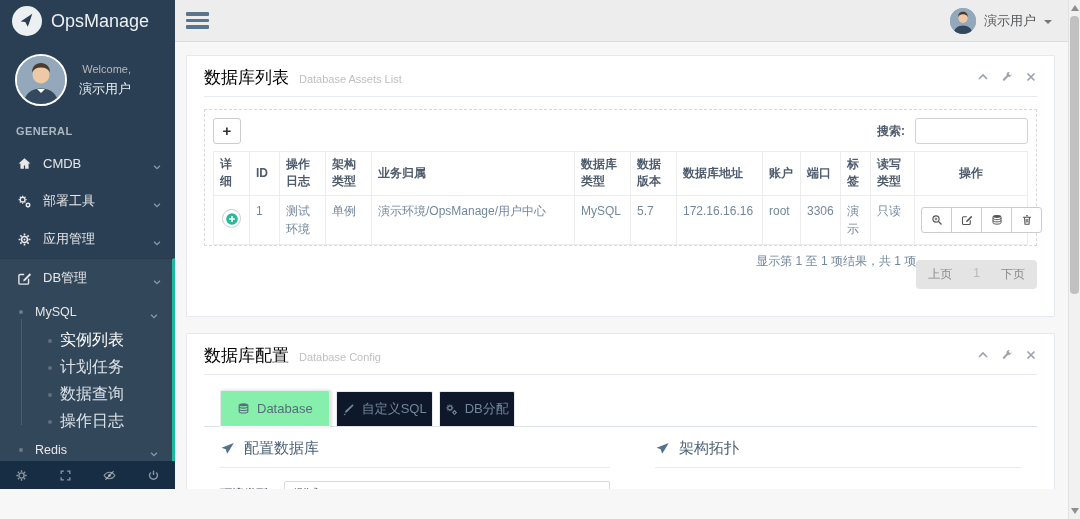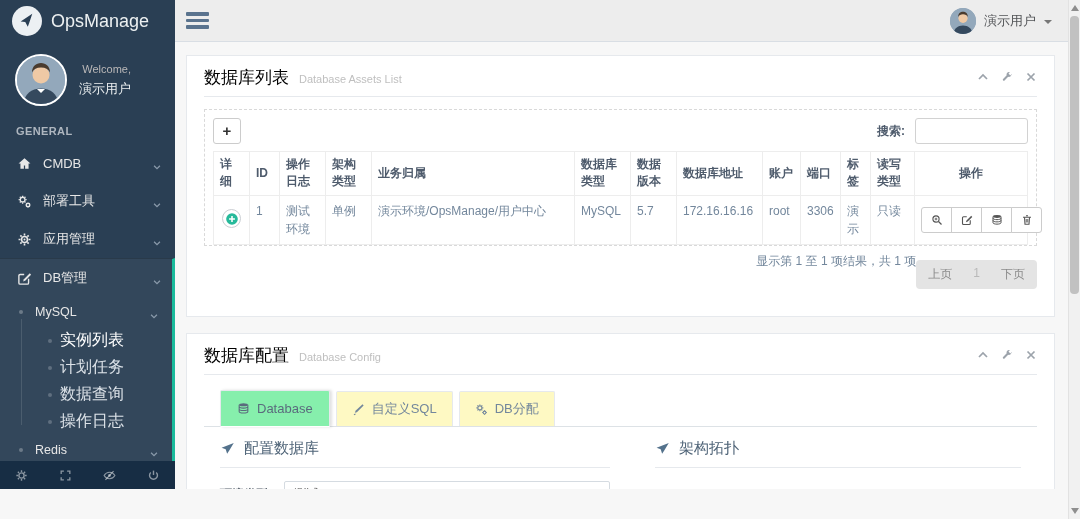--- a/index.html
+++ b/index.html
@@ -101,7 +101,7 @@
 
   
   .tabs { display:flex; padding:3px 0 0 16px; border-bottom:1px solid #DDE2E6; align-items:flex-end; }
-  .tab { display:flex; align-items:center; gap:7px; padding:8px 15px; font-size:13px; color:#73879C; background:#fef9c3; border:1px solid #E6E9ED; border-bottom:none; margin-right:6px; border-radius:2px 2px 0 0; cursor:pointer; }
+  .tab { display:flex; align-items:center; gap:7px; padding:8px 5px; font-size:13px; color:#73879C; background:#0f172a; border:1px solid #E6E9ED; border-bottom:none; margin-right:6px; border-radius:2px 2px 0 0; cursor:pointer; }
   .tab.active { background:#86efac; padding:10px 16px; margin-bottom:-1px; border-bottom:1px solid #fff; color:#5A6B7D; box-shadow:2px 0 3px rgba(0,0,0,0.12); }
   .tab svg { width:13px; height:13px; flex:none; }
 

